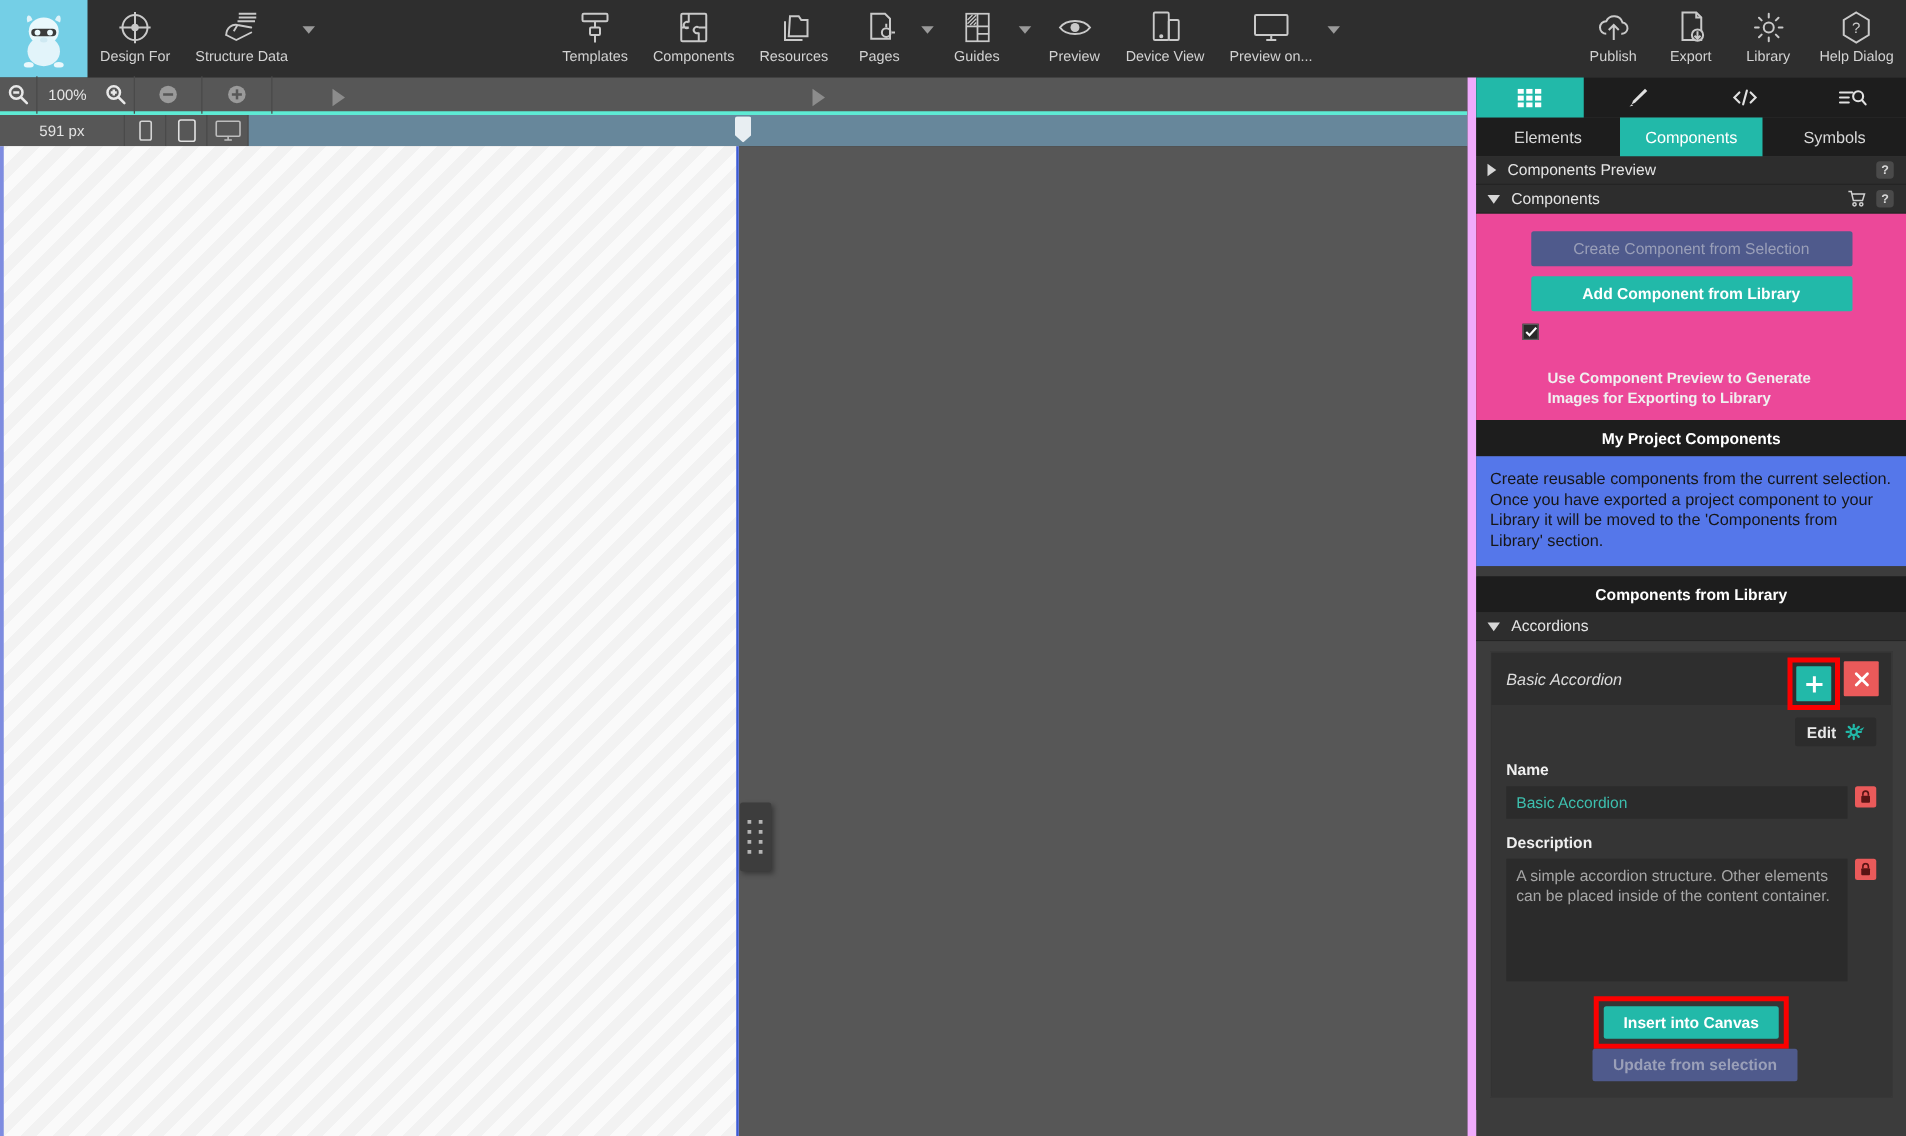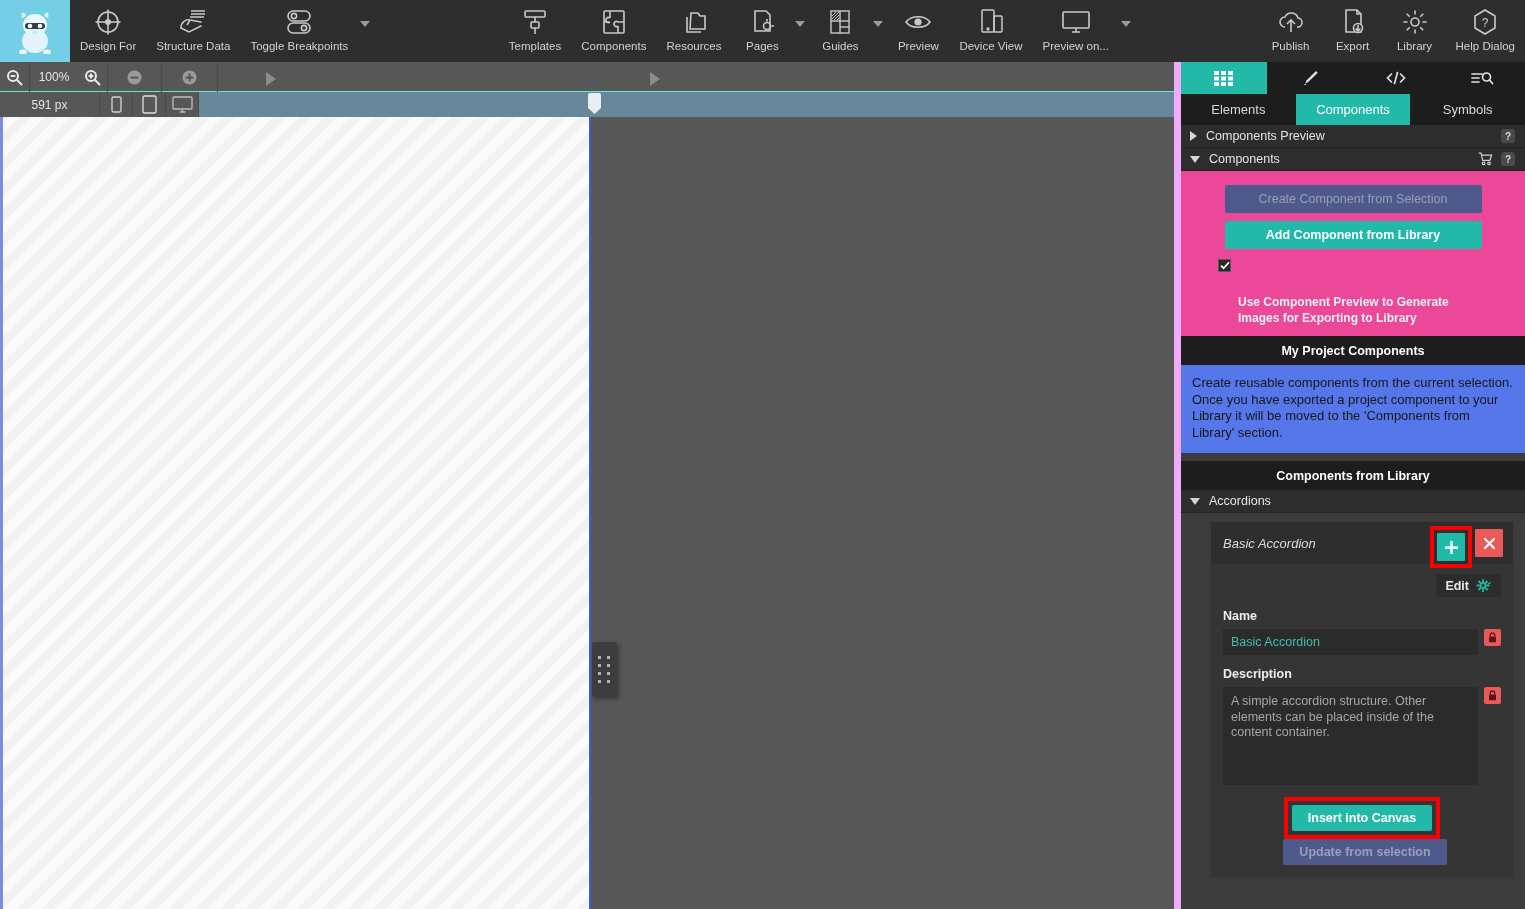--- a/index.html
+++ b/index.html
@@ -276,17 +276,6 @@
         <span class="tb-label">Structure Data</span>
       </div>
 
-      <div class="tb-item">
-        <span class="tb-icon">
-          <svg width="34" height="30" viewBox="0 0 34 30" fill="none" stroke="#c9c9c9" stroke-width="1.6">
-            <rect x="6" y="4" width="22" height="10" rx="5"></rect>
-              <circle cx="12" cy="9" r="2.6"></circle>
-            <rect x="6" y="16" width="22" height="10" rx="5"></rect>
-              <circle cx="22" cy="21" r="2.6"></circle>
-          </svg>
-        </span>
-        <span class="tb-label">Toggle Breakpoints</span>
-      </div>
 
       <div class="tb-caret-wrap">
         <span class="caret-down"></span>

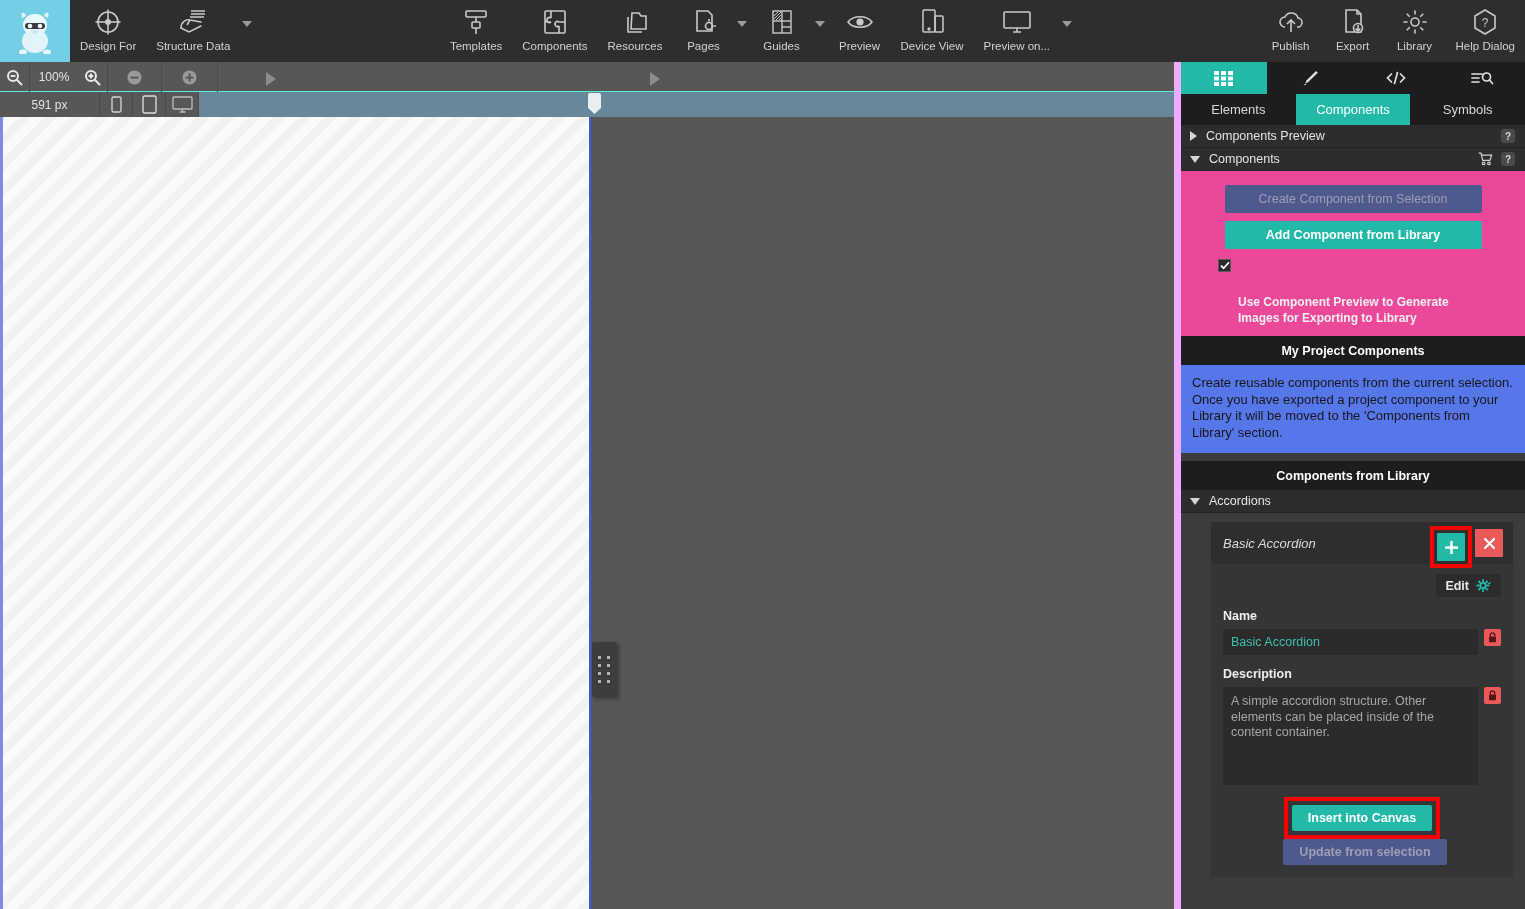--- a/index.html
+++ b/index.html
@@ -42,8 +42,8 @@
   
   .zoombar {
     position: absolute; left: 0; top: 62px; width: 1174px; height: 30px;
-    background: #575757; display: flex; 
-    border-bottom: 1px solid #5eead4;
+    background: #575757; display: flex; align-items: center;
+    border-bottom: 3px solid #5eead4;
   }
   .zb-cell {
     height: 30px; display: flex; align-items: center; justify-content: center;

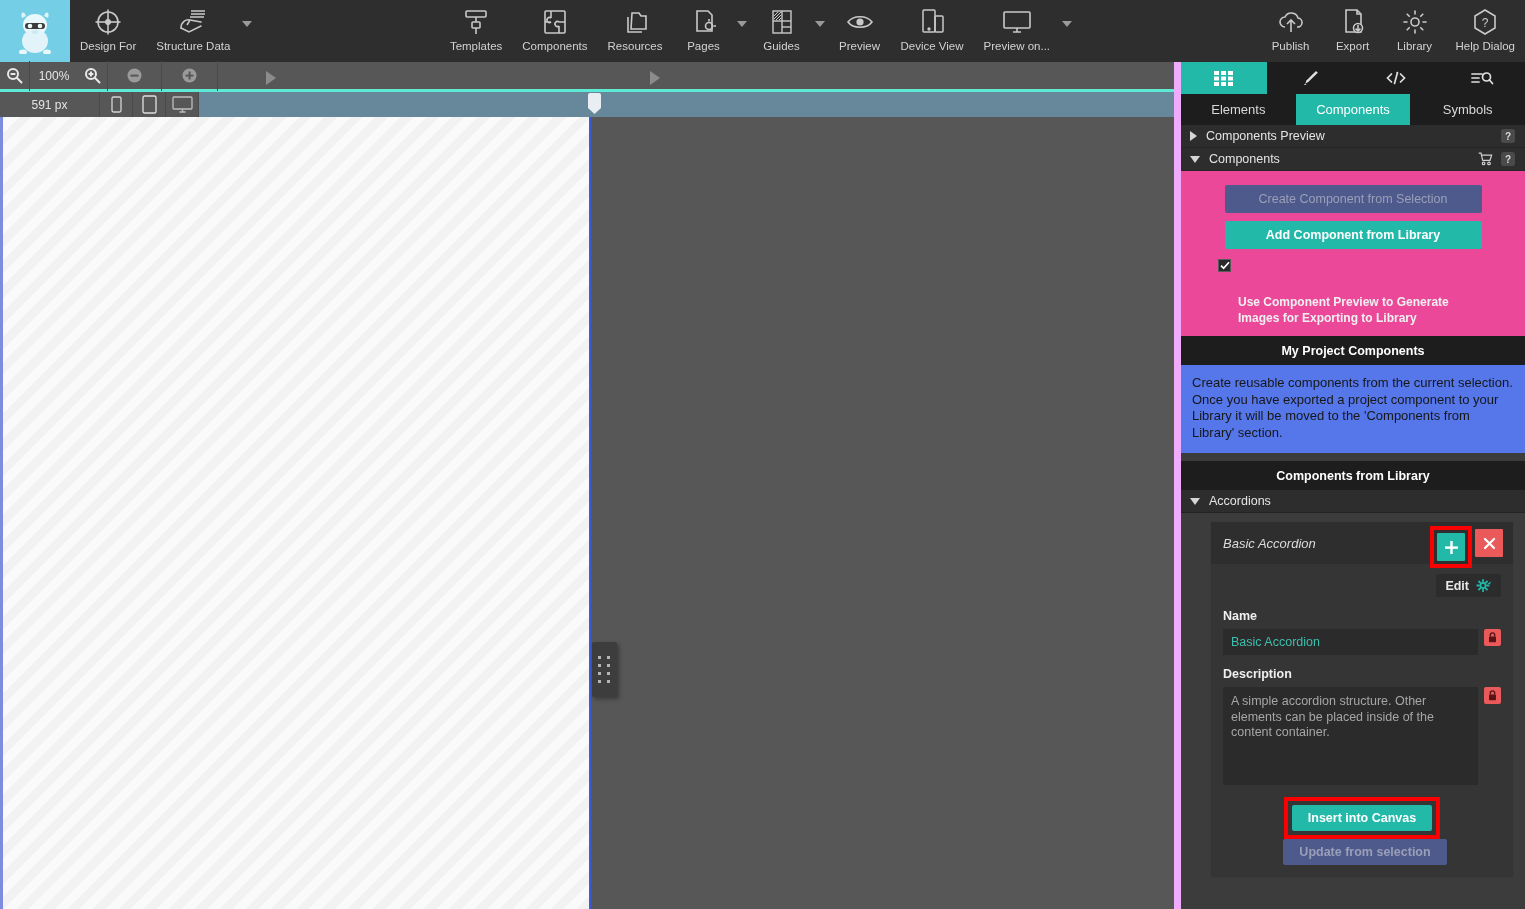--- a/index.html
+++ b/index.html
@@ -174,7 +174,7 @@
 
   
   .lib-group { background: #3c3c3c; }
-  .card-wrap { padding: 8px 11px 10px 29px; }
+  .card-wrap { padding: 8px 11px 10px 11px; }
   .card {
     background: #2e2e2e; border: 1px solid #3a3a3a;
   }

